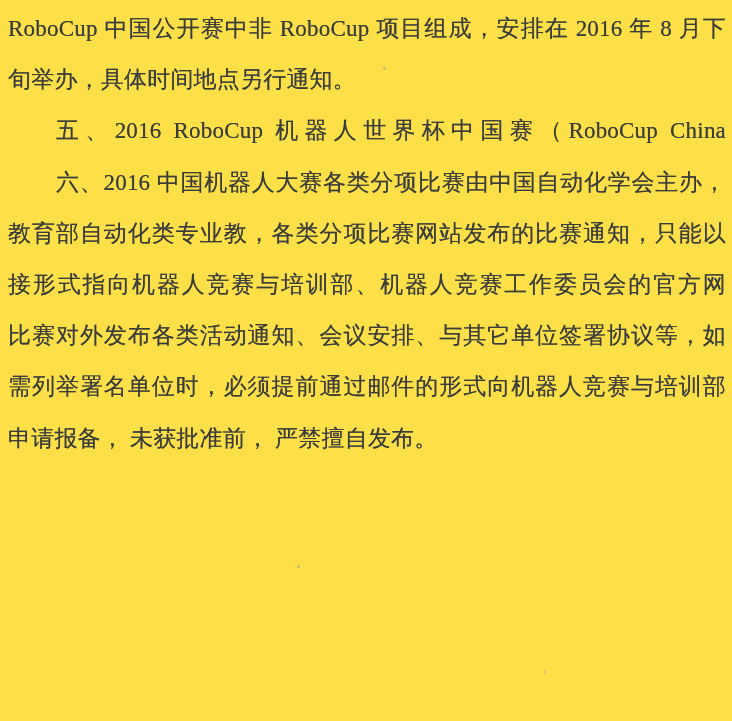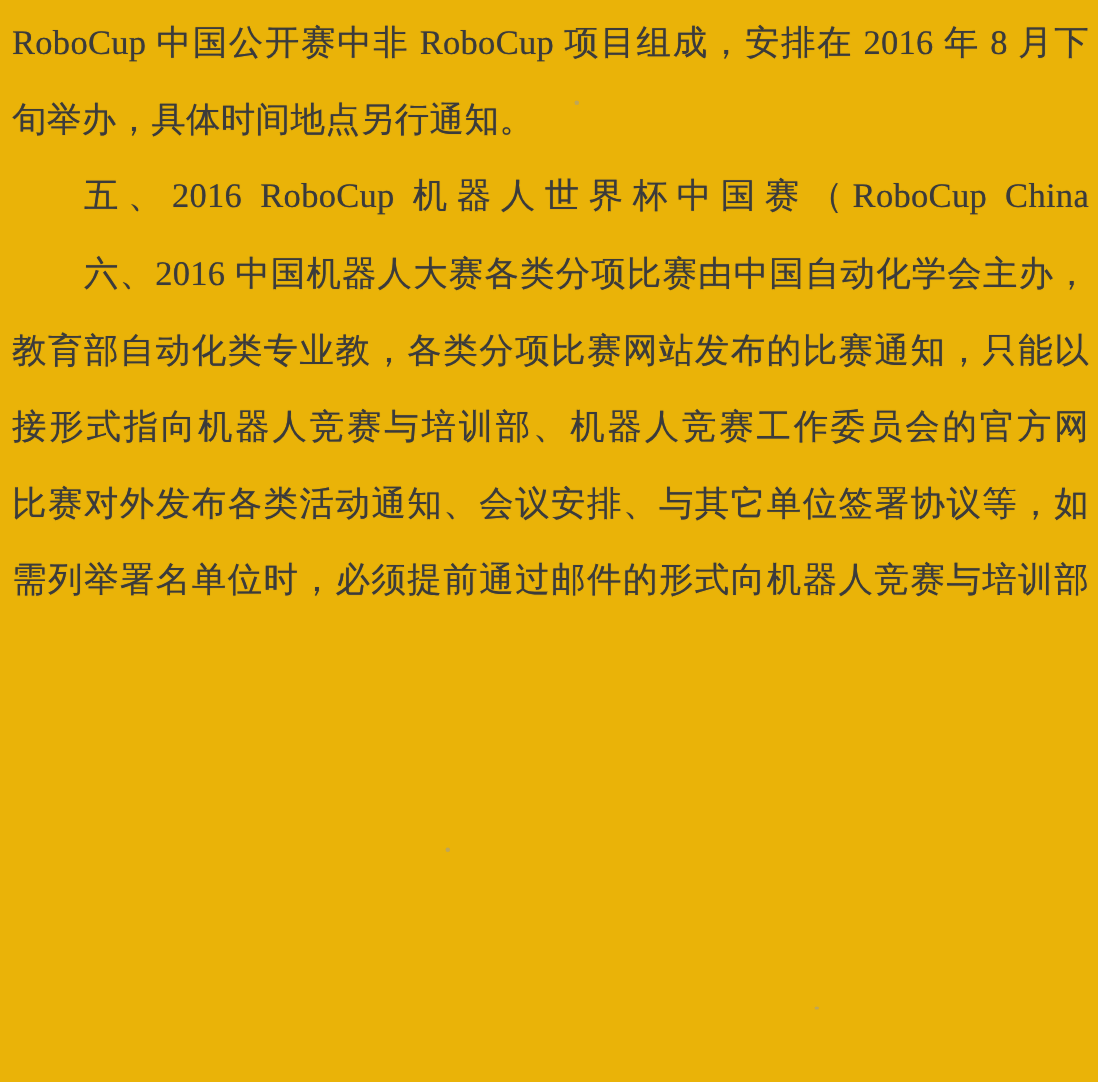--- a/index.html
+++ b/index.html
@@ -13,7 +13,7 @@
     height: 721px;
     box-sizing: border-box;
     padding: 3px 6px 0 8px;
-    background: #eab308;
+    background: #fde047;
     overflow: hidden;
     font-family: "Liberation Serif", "DejaVu Serif", serif;
   }

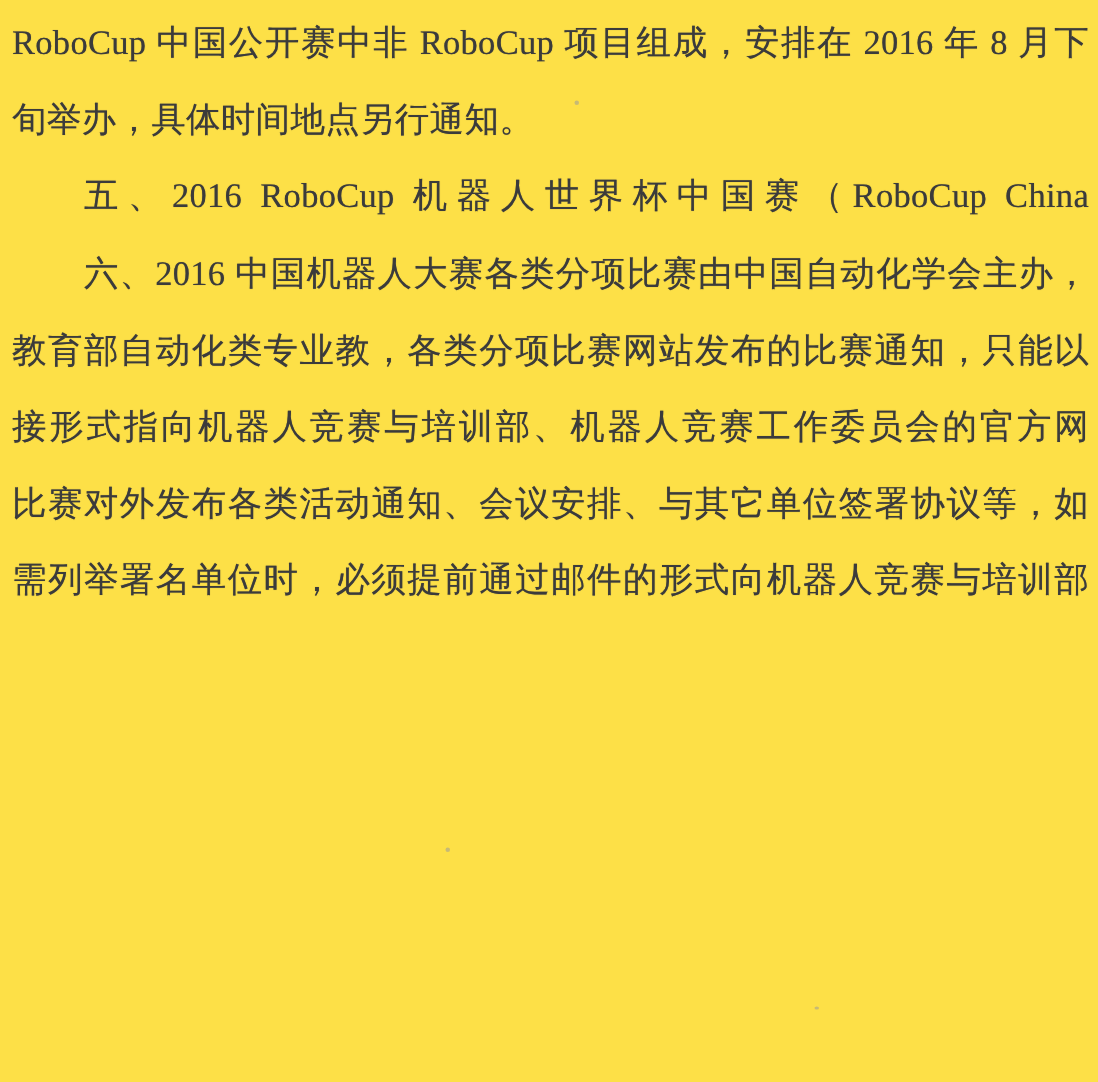--- a/index.html
+++ b/index.html
@@ -59,6 +59,7 @@
   <div class="doc-line justify">接形式指向机器人竞赛与培训部、机器人竞赛工作委员会的官方网站。</div>
   <div class="doc-line justify">比赛对外发布各类活动通知、会议安排、与其它单位签署协议等，如</div>
   <div class="doc-line justify">需列举署名单位时，必须提前通过邮件的形式向机器人竞赛与培训部</div>
+  <div class="doc-line">申请报备， 未获批准前， 严禁擅自发布。</div>
 
   <div class="speck speck-1"></div>
   <div class="speck speck-2"></div>

